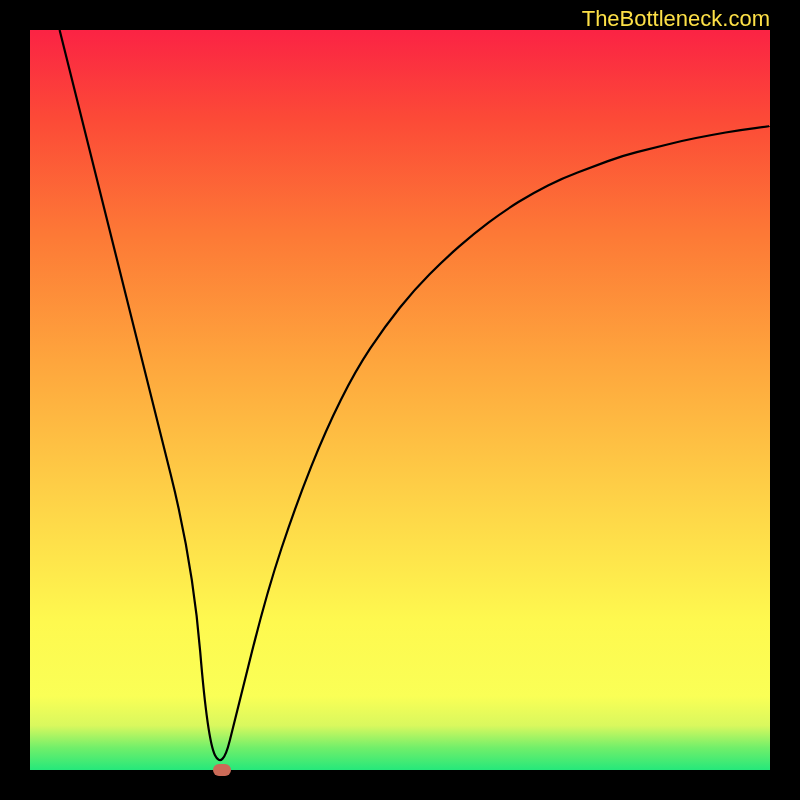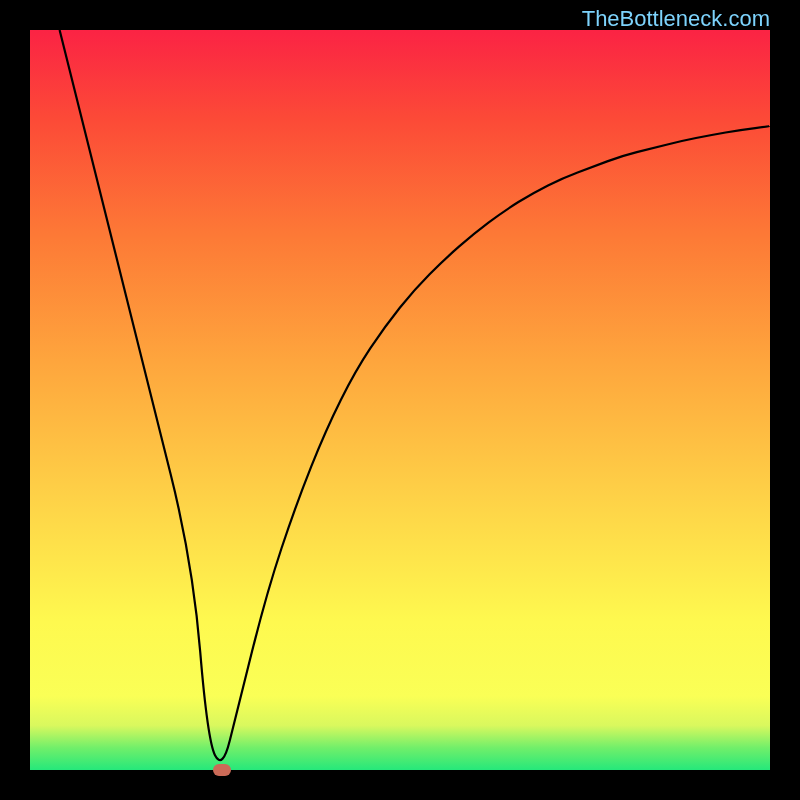--- a/index.html
+++ b/index.html
@@ -39,7 +39,7 @@
     position: absolute;
     top: 6px;
     right: 30px;
-    color: #7dd3fc;
+    color: #fde047;
     font-size: 22px;
     font-weight: 400;
     letter-spacing: 0px;

